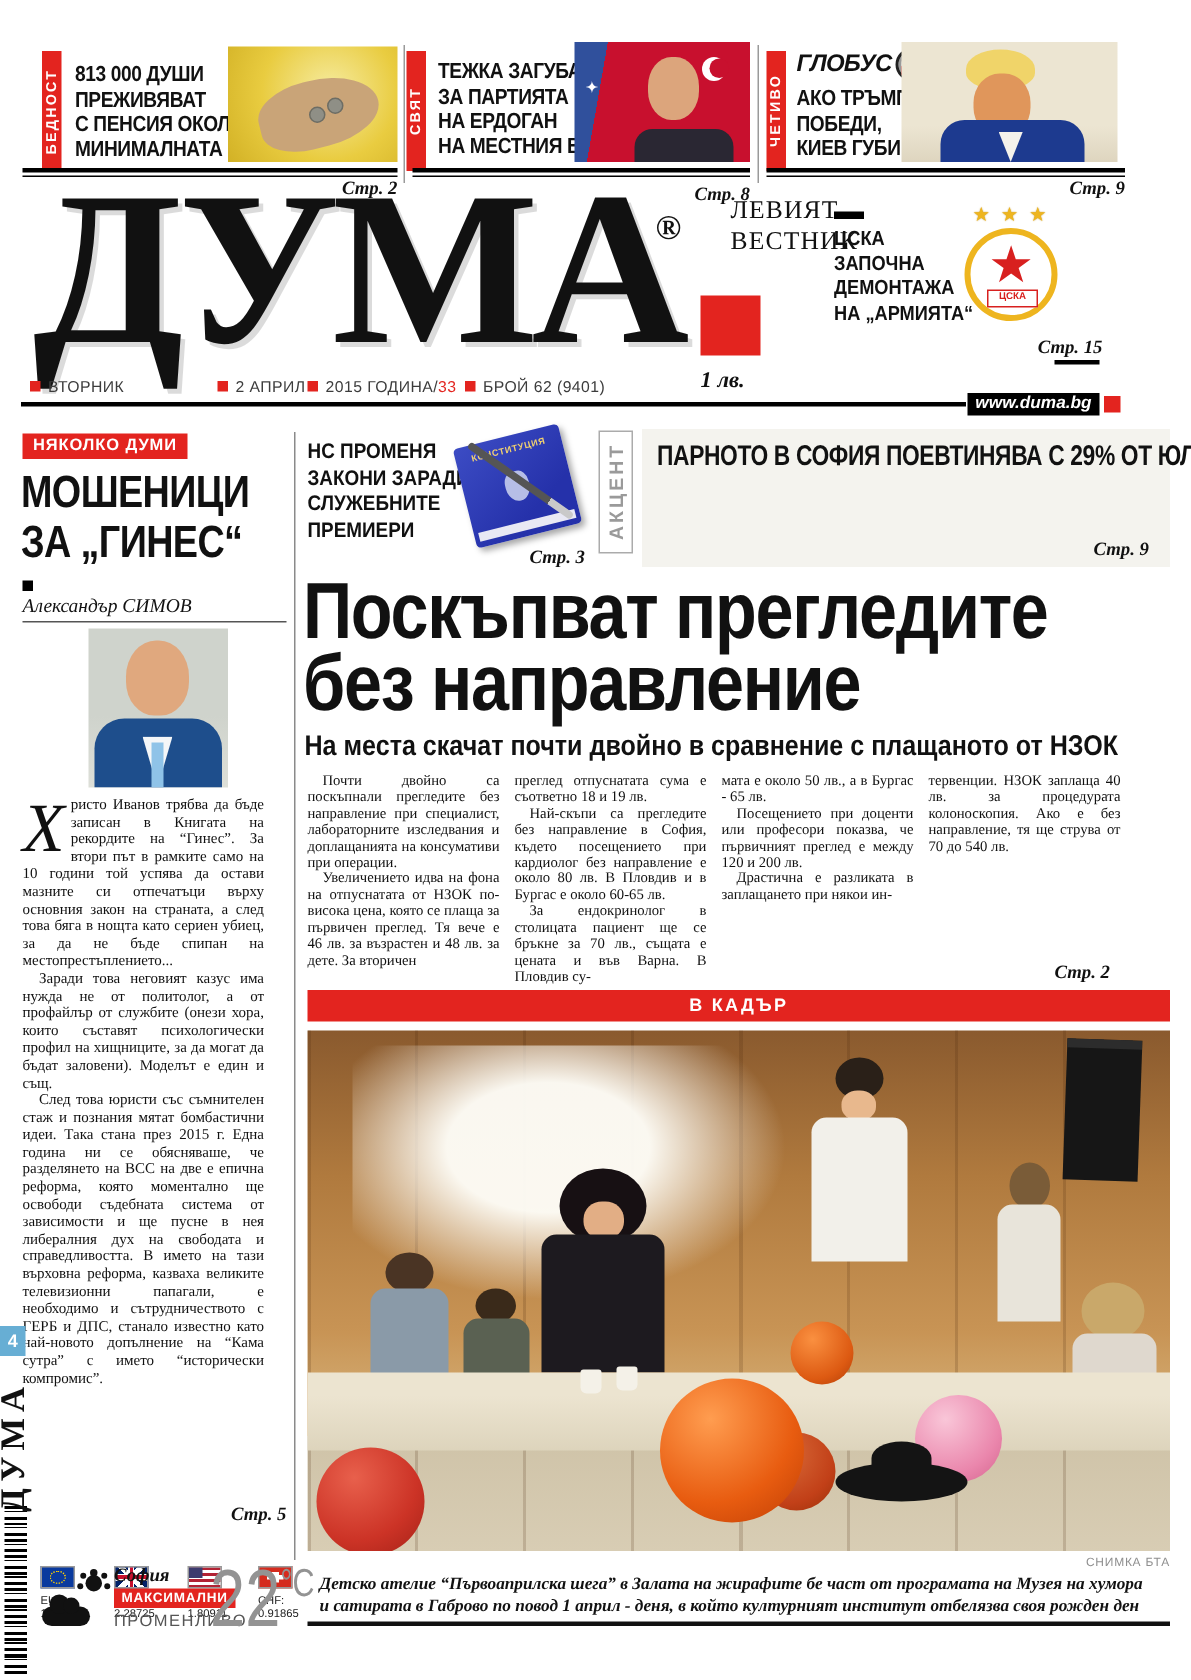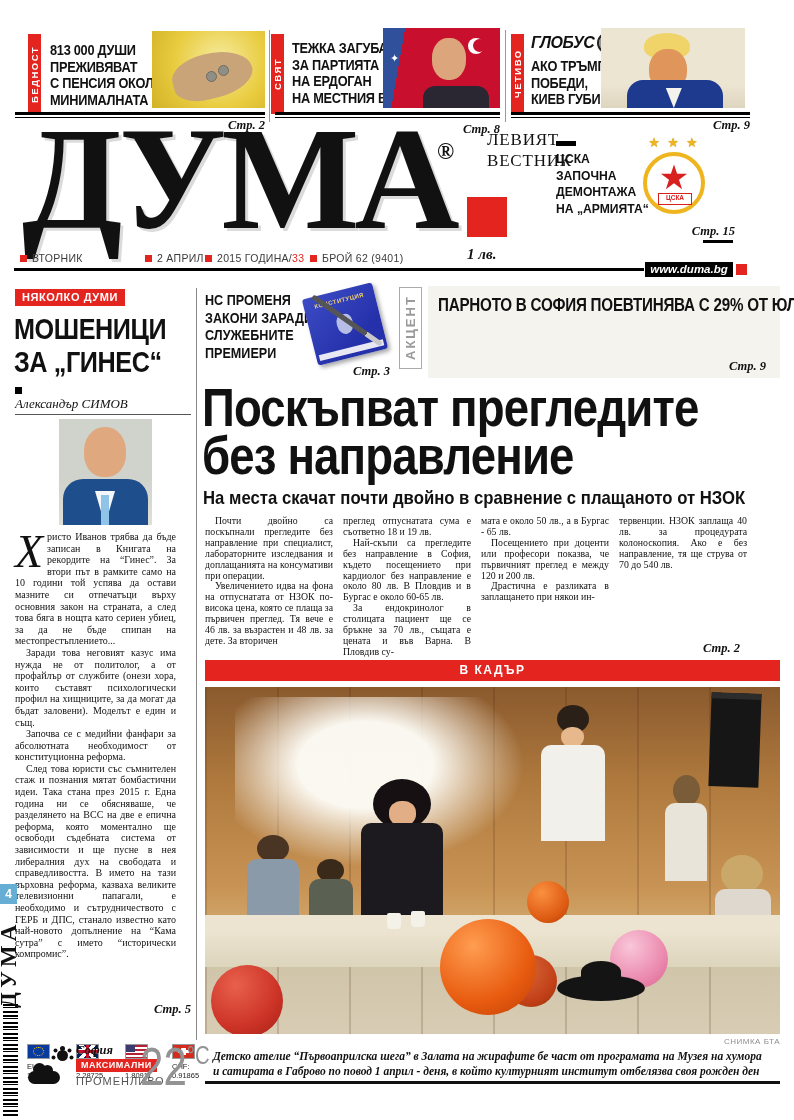--- a/index.html
+++ b/index.html
@@ -309,7 +309,6 @@
     <span class="dropcap">Х</span>
     <p class="noindent">ристо Иванов трябва да бъде записан в Книгата на рекордите на “Гинес”. За втори път в рамките само на 10 години той успява да остави мазните си отпечатъци върху основния закон на страната, а след това бяга в нощта като сериен убиец, за да не бъде спипан на местопрестъплението...</p>
     <p>Заради това неговият казус има нужда не от политолог, а от профайлър от службите (онези хора, които съставят психологически профил на хищниците, за да могат да бъдат заловени). Моделът е един и същ.</p>
-    <p>Започва се с медийни фанфари за абсолютната необходимост от конституционна реформа.</p>
     <p>След това юристи със съмнителен стаж и познания мятат бомбастични идеи. Така стана през 2015 г. Една година ни се обясняваше, че разделянето на ВСС на две е епична реформа, която моментално ще освободи съдебната система от зависимости и ще пусне в нея либералния дух на свободата и справедливостта. В името на тази върховна реформа, казваха великите телевизионни папагали, е необходимо и сътрудничеството с ГЕРБ и ДПС, станало известно като най-новото допълнение на “Кама сутра” с името “исторически компромис”.</p>
   </div>
   <div class="pageref" style="left:116px;top:1002px;width:75px;">Стр. 5</div>

